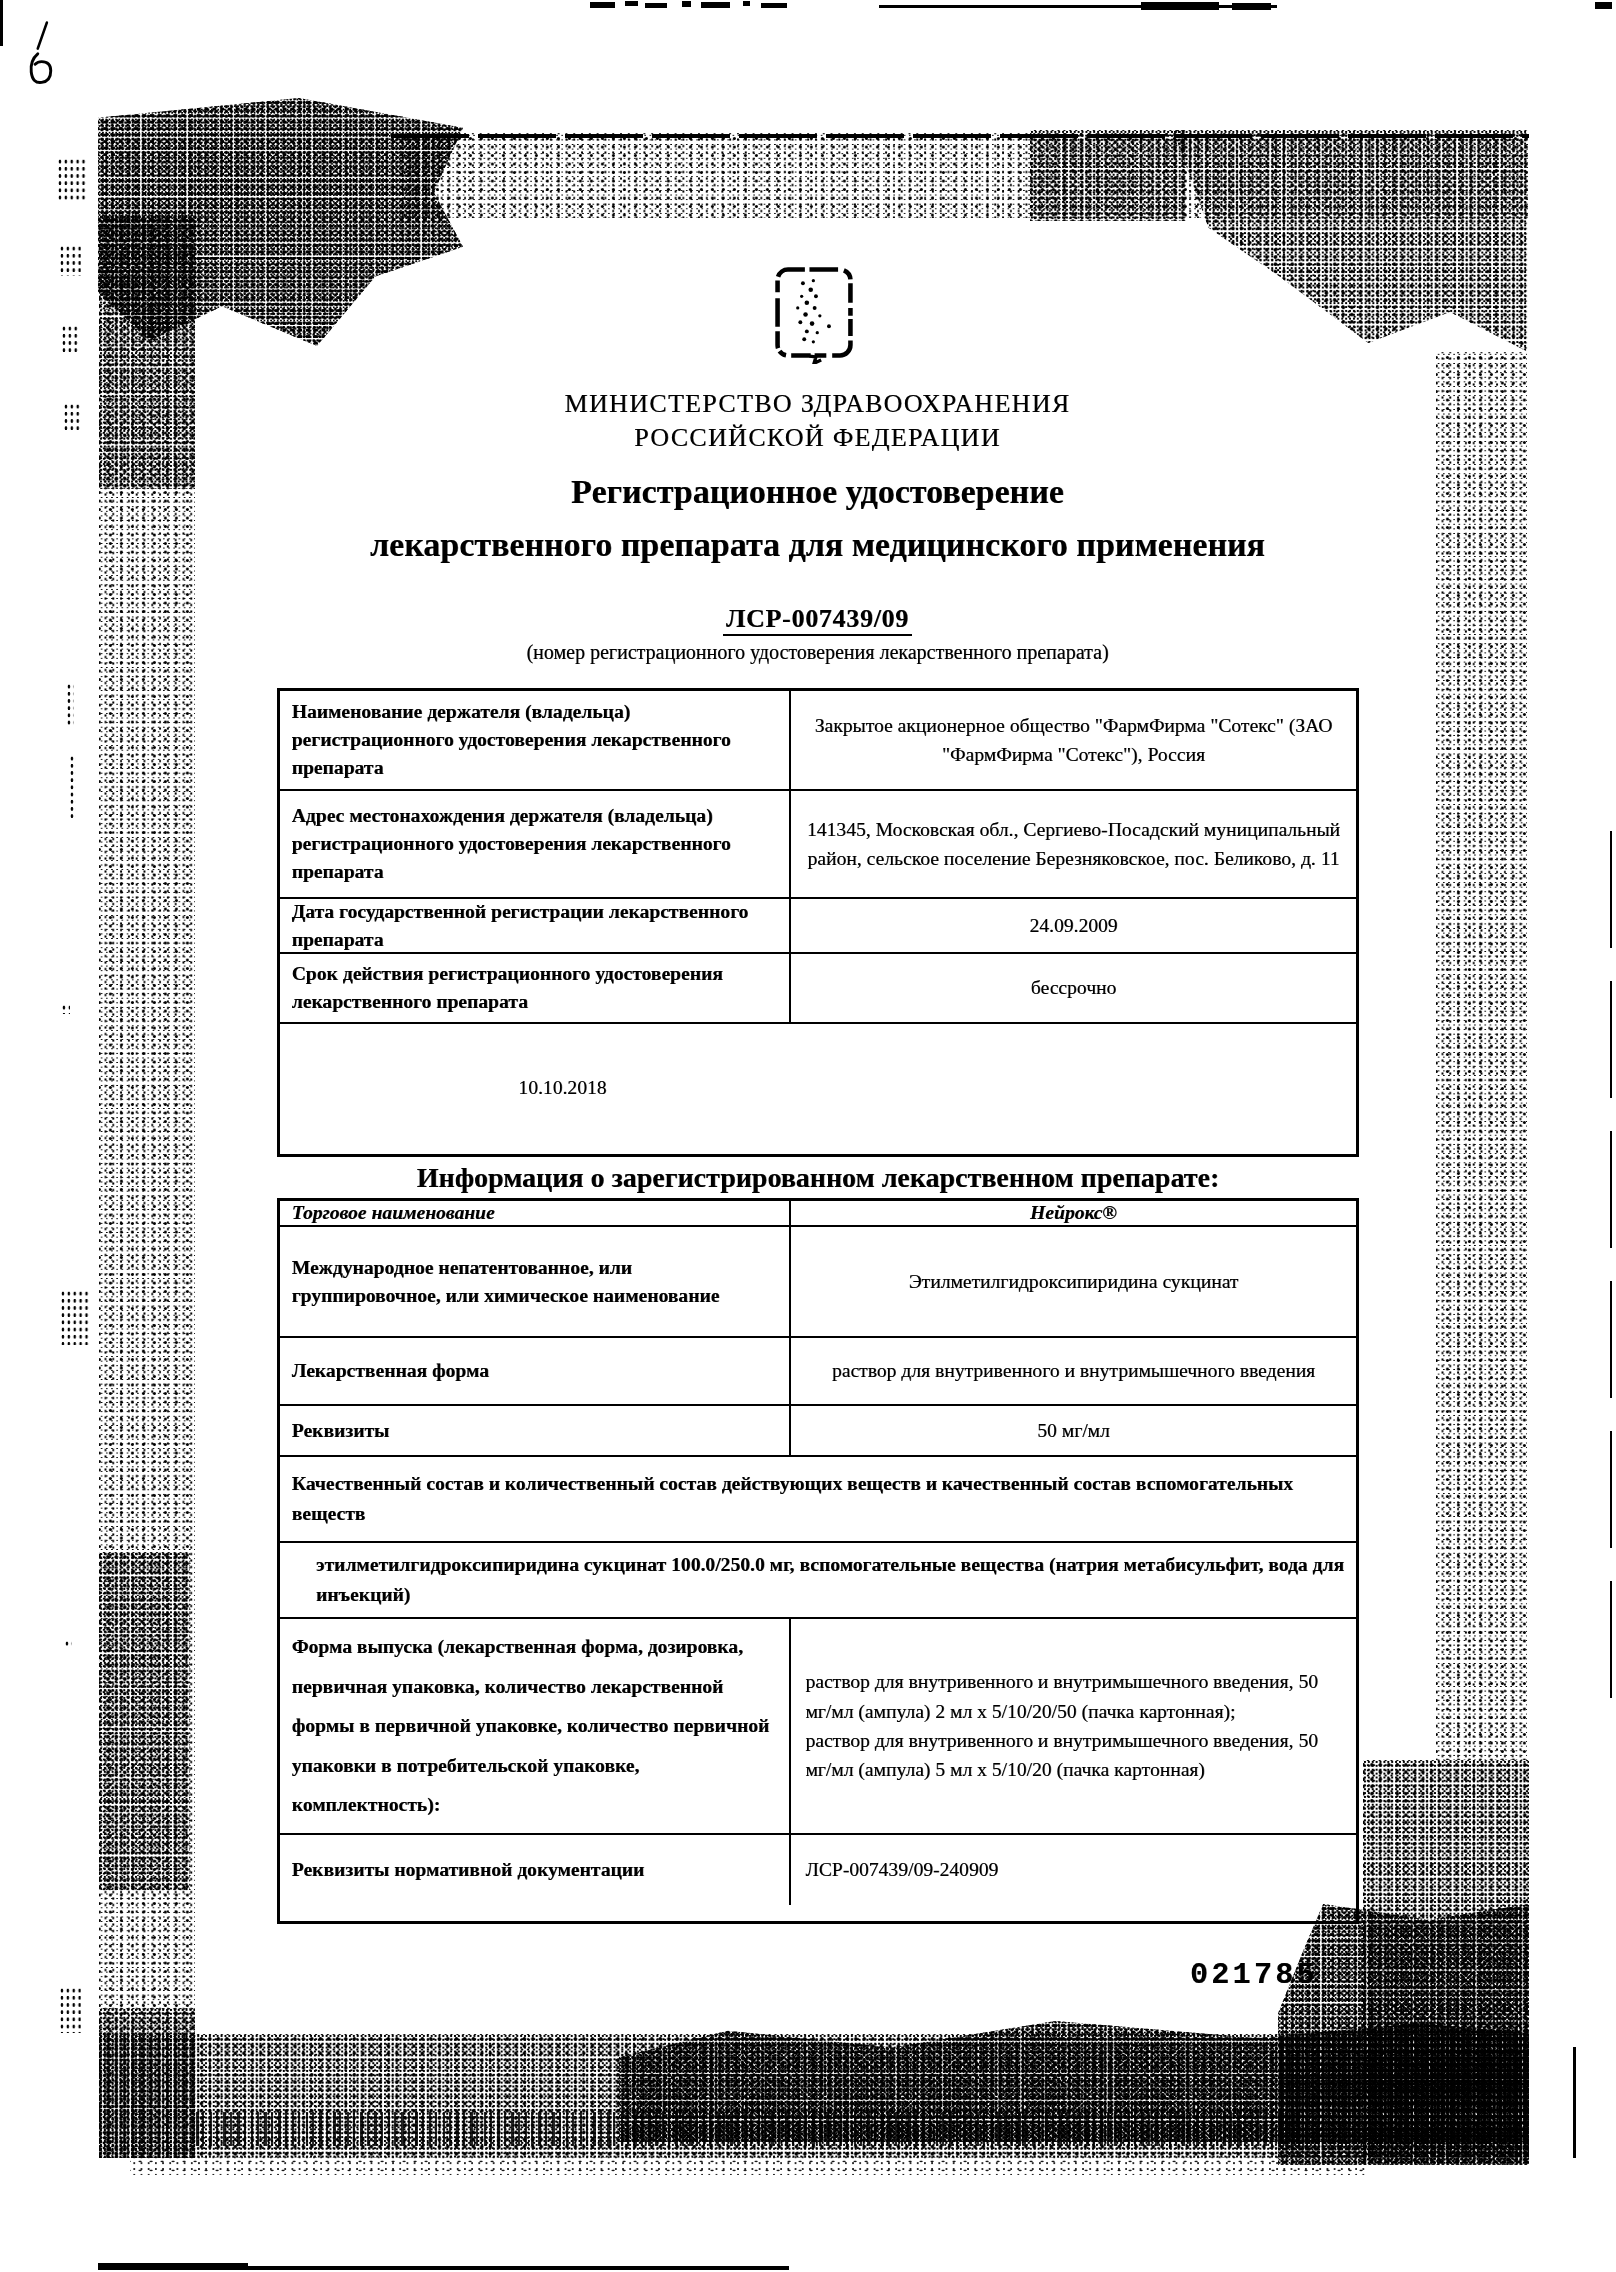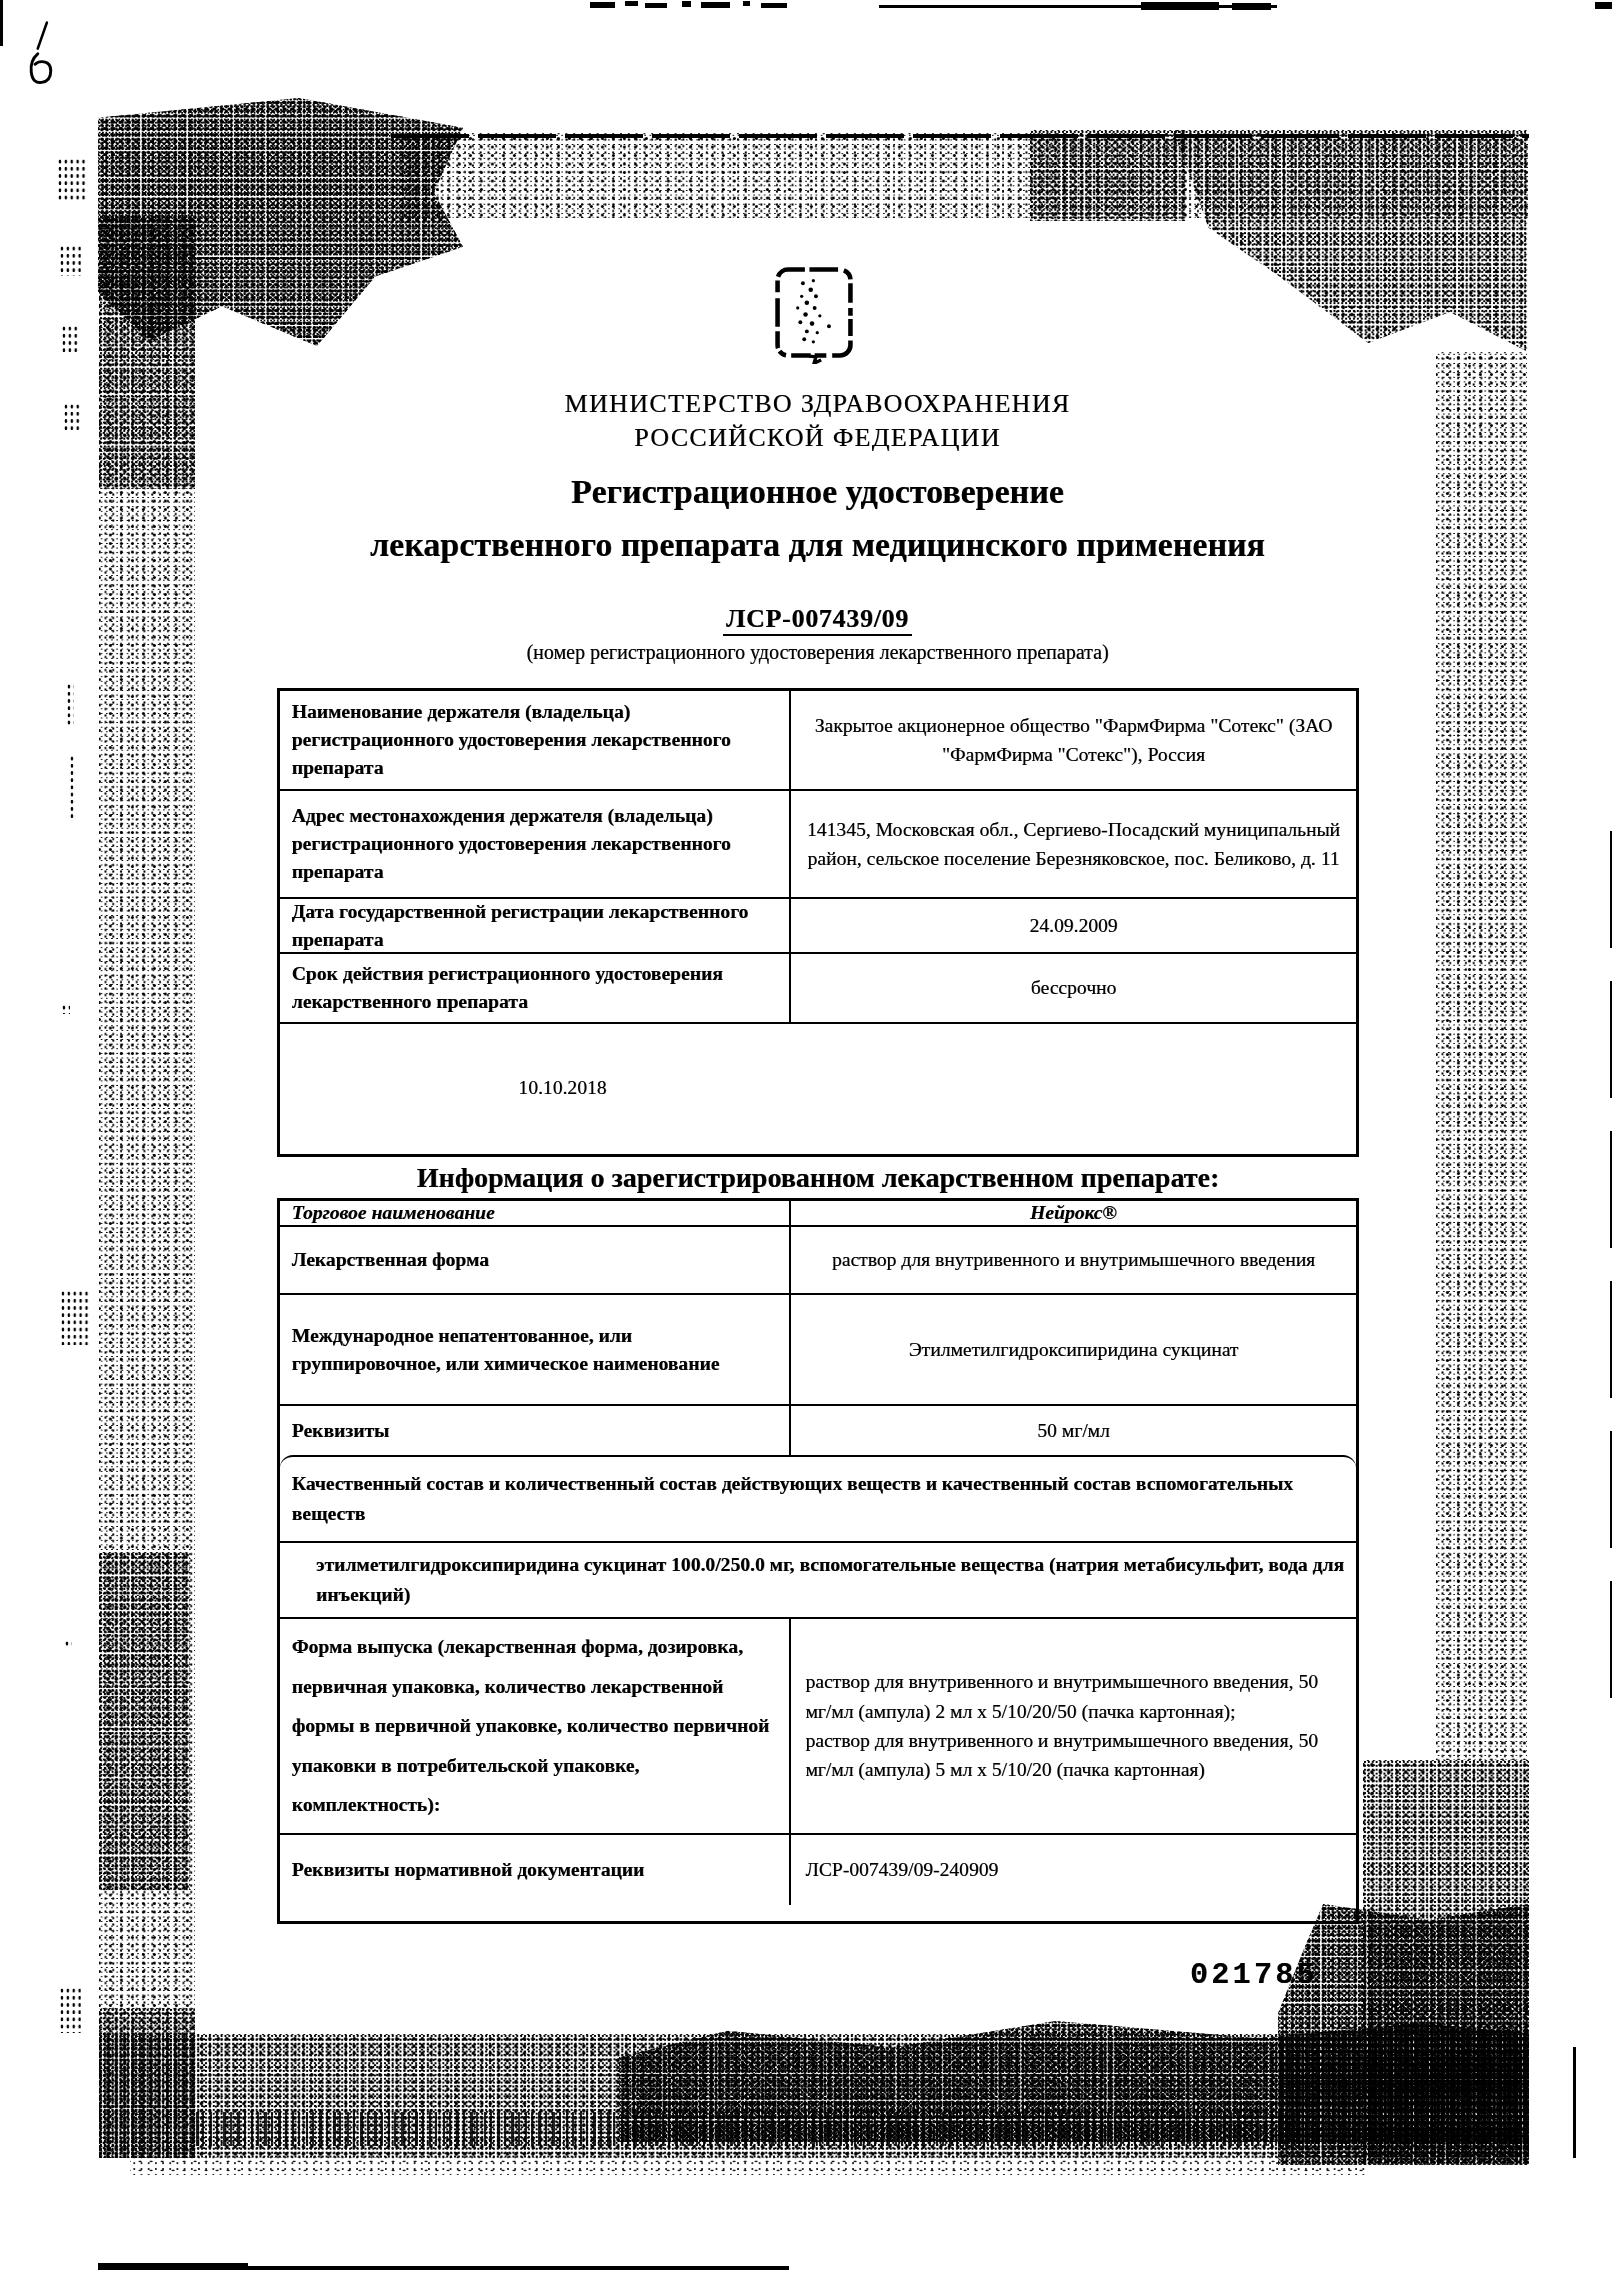--- a/index.html
+++ b/index.html
@@ -180,13 +180,13 @@
       <div class="cl ink">Торговое наименование</div>
       <div class="cr ink bold">Нейрокс®</div>
     </div>
+    <div class="row" style="height:111px;">
+      <div class="cl ink">Международное непатентованное, или группировочное, или химическое наименование</div>
+      <div class="cr ink">Этилметилгидроксипиридина сукцинат</div>
+    </div>
     <div class="row" style="height:68px;">
       <div class="cl ink">Лекарственная форма</div>
       <div class="cr ink">раствор для внутривенного и внутримышечного введения</div>
-    </div>
-    <div class="row" style="height:111px;">
-      <div class="cl ink">Международное непатентованное, или группировочное, или химическое наименование</div>
-      <div class="cr ink">Этилметилгидроксипиридина сукцинат</div>
     </div>
     <div class="row" style="height:51px;">
       <div class="cl ink">Реквизиты</div>

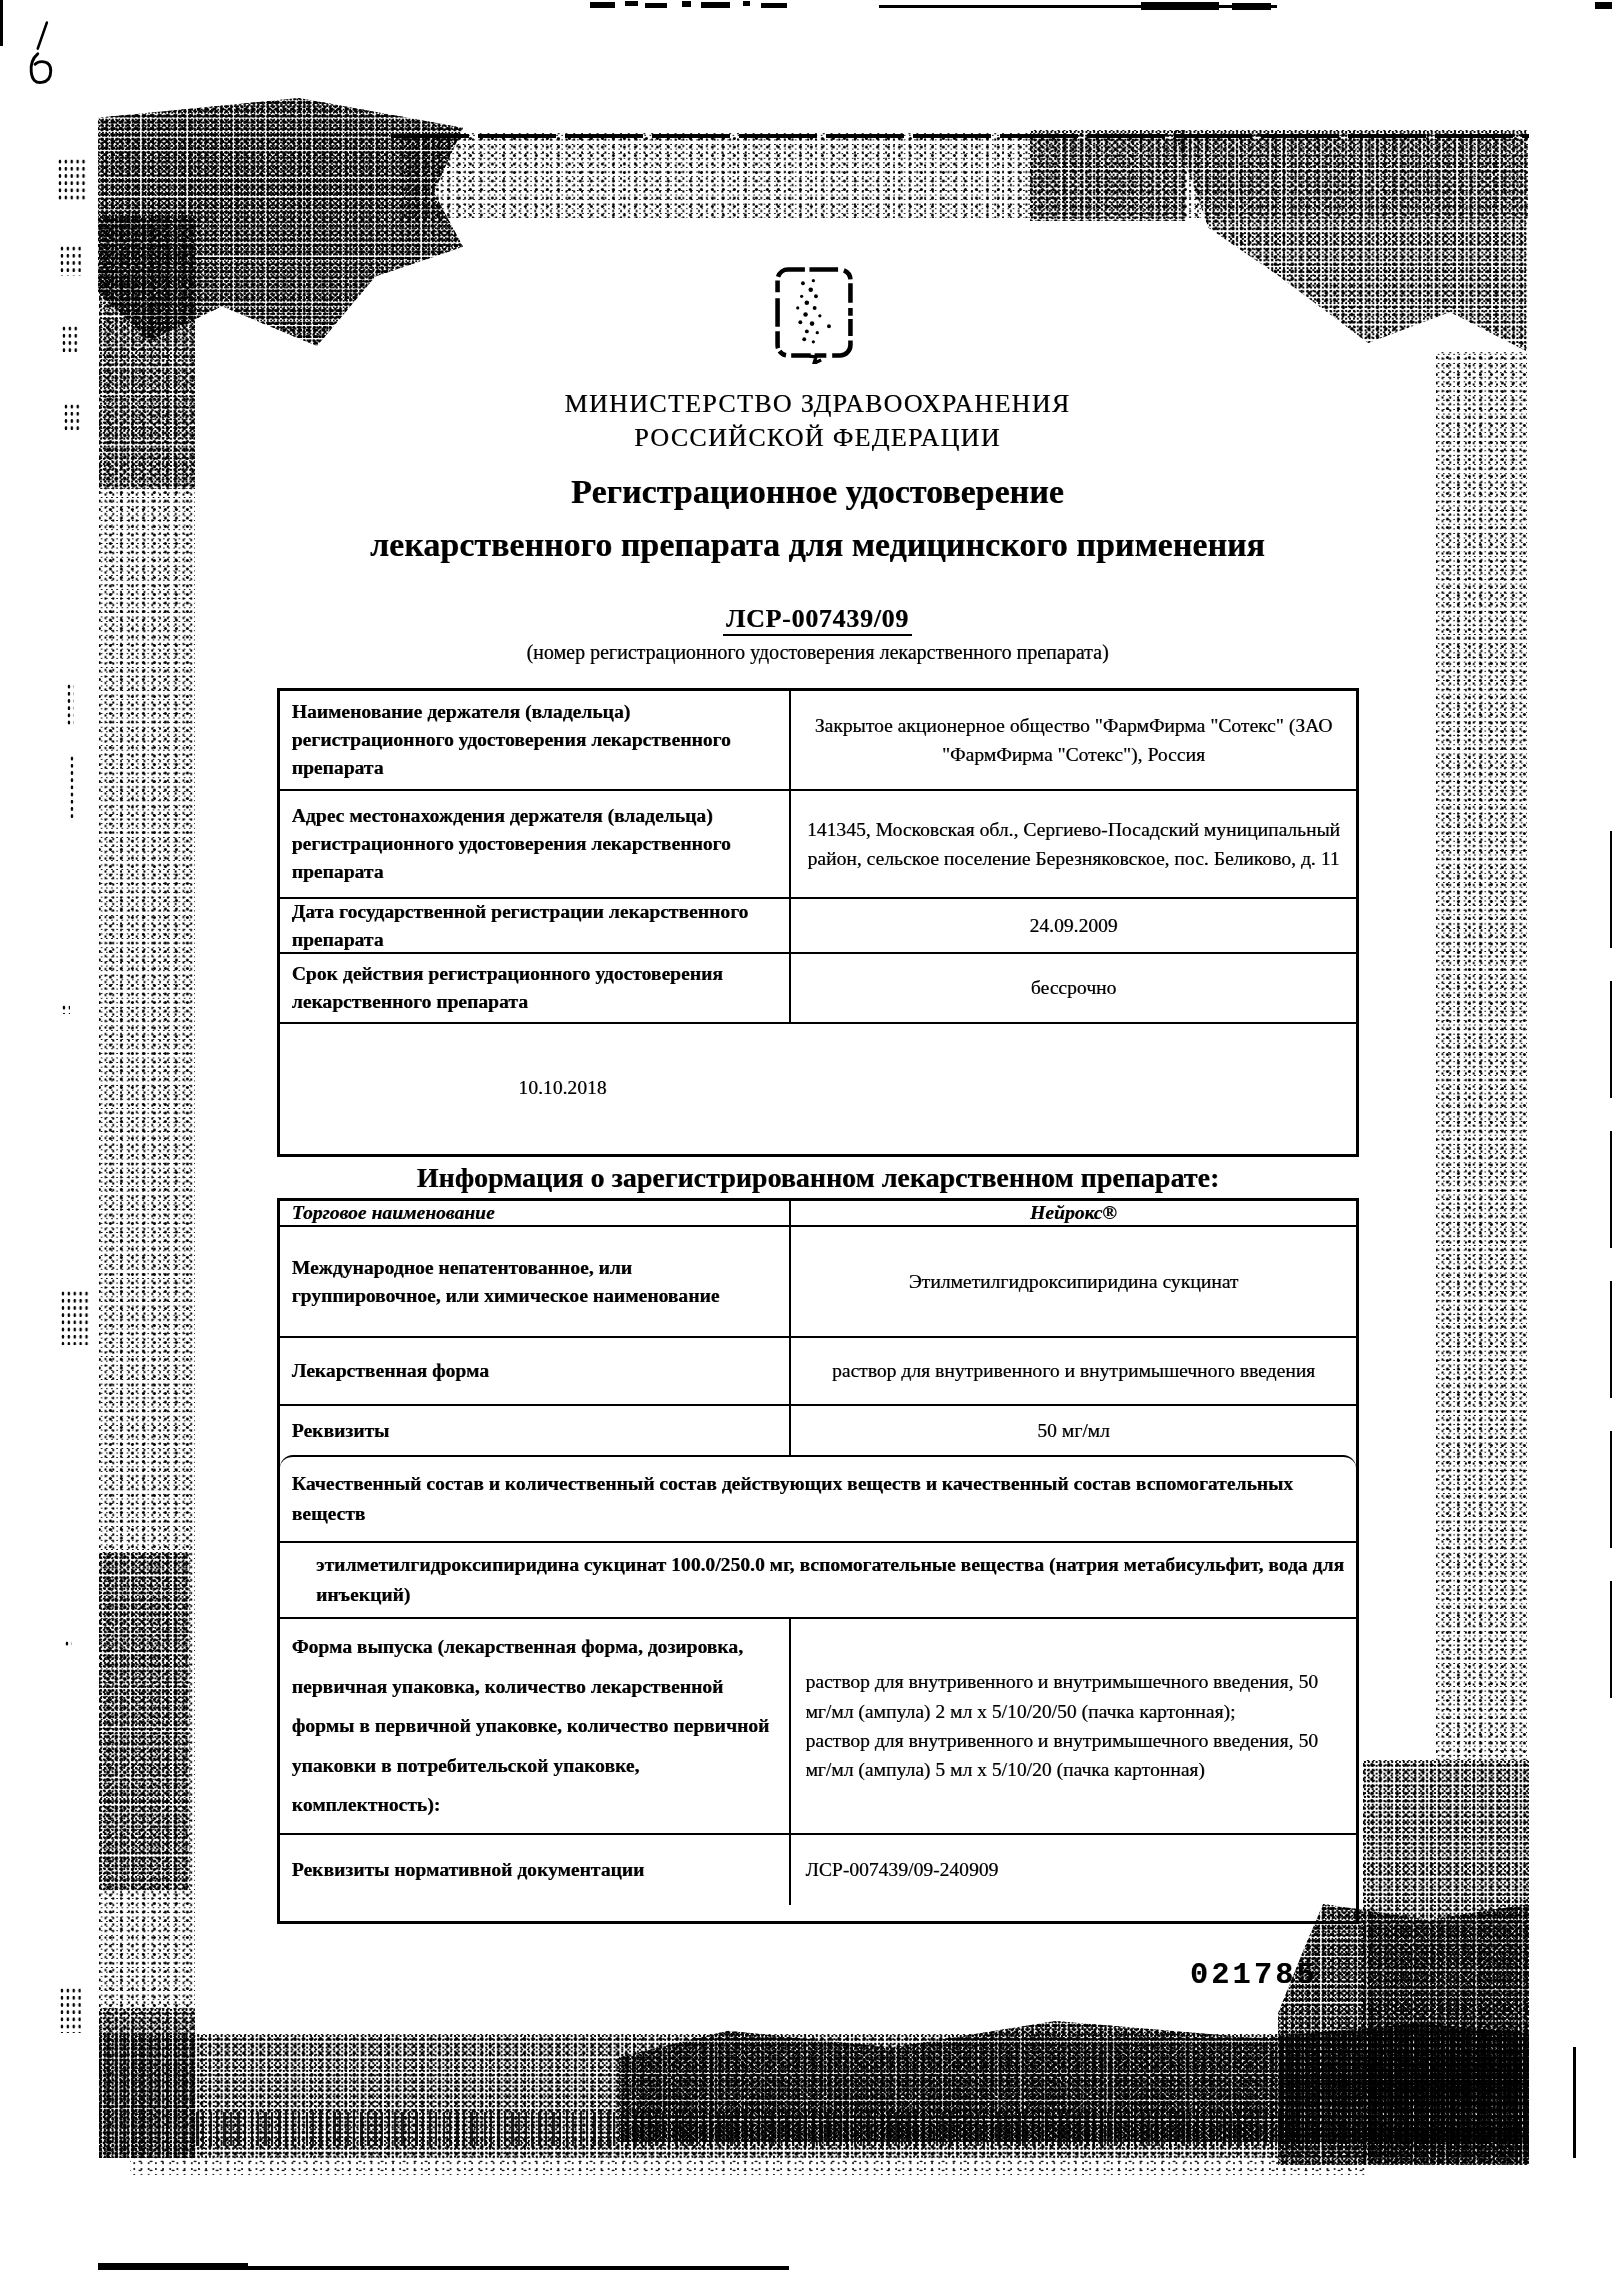--- a/index.html
+++ b/index.html
@@ -192,7 +192,7 @@
       <div class="cl ink">Реквизиты</div>
       <div class="cr ink">50 мг/мл</div>
     </div>
-    <div class="row full" style="height:86px;border-radius:13px;">
+    <div class="row full" style="height:86px;">
       <span class="ink">Качественный состав и количественный состав действующих веществ и качественный состав вспомогательных веществ</span>
     </div>
     <div class="row full" style="height:76px;padding-left:36px;">

